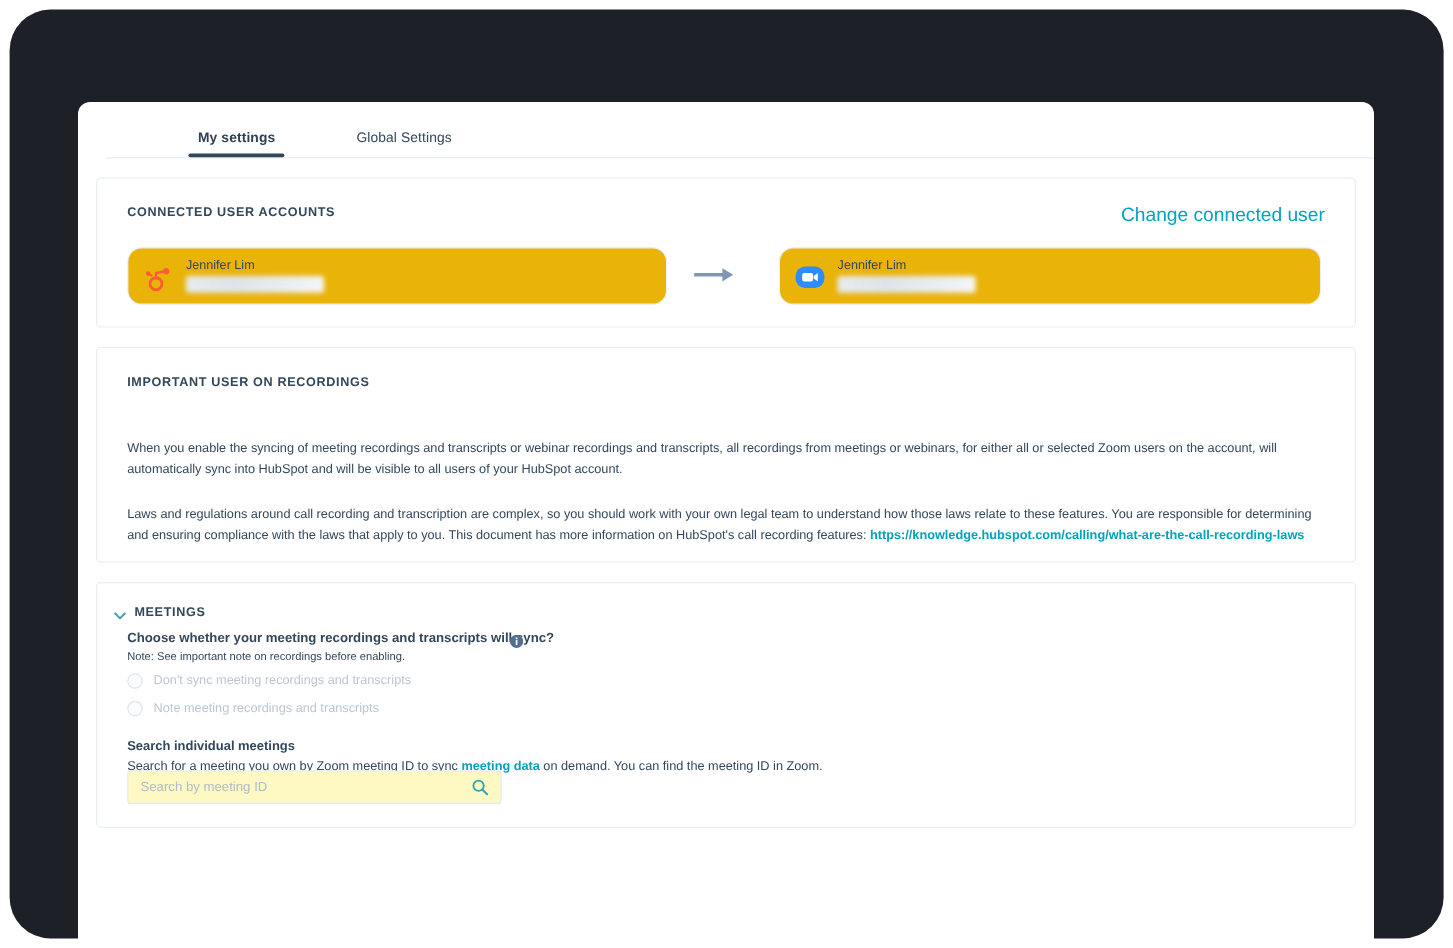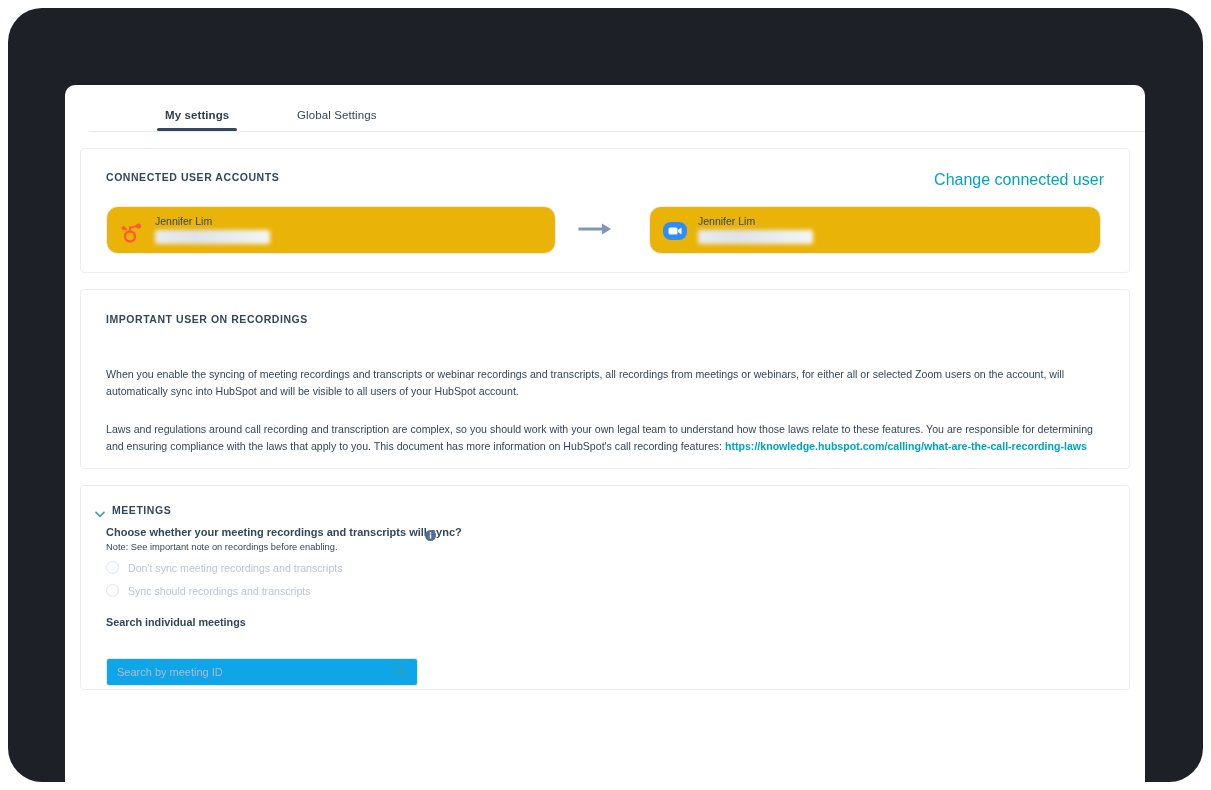--- a/index.html
+++ b/index.html
@@ -150,7 +150,7 @@
   }
   .radio-row {
     position: absolute; left: 25px;
-    display: flex; align-items: center; gap: 9px;
+    display: flex; align-items: flex-start; gap: 9px;
     cursor: default;
   }
   #radio-1 { top: 75px; }

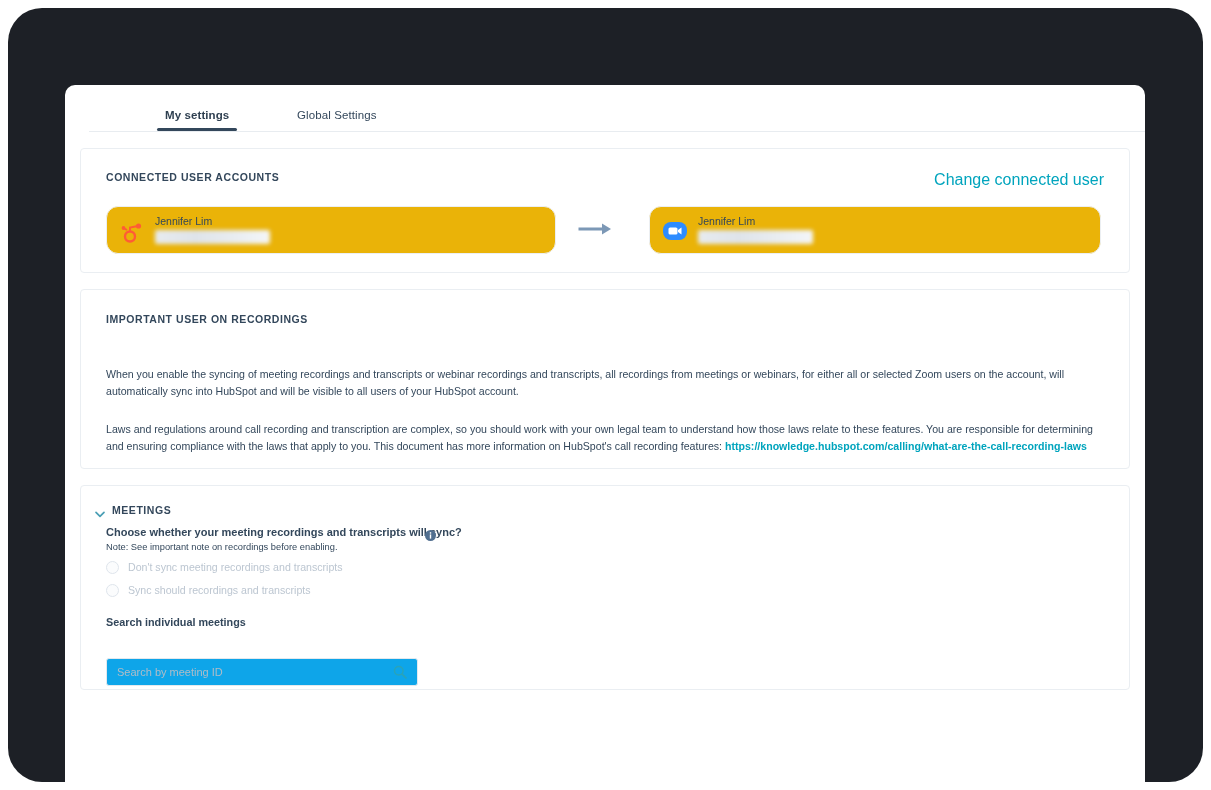--- a/index.html
+++ b/index.html
@@ -277,7 +277,7 @@
       </div>
       <div class="radio-row" id="radio-2">
         <span class="radio-dot"></span>
-        <span class="radio-label">Sync should recordings and transcripts</span>
+        <span class="radio-label">Note meeting recordings and transcripts</span>
       </div>
 
       <div class="manage-title">Search individual meetings</div>

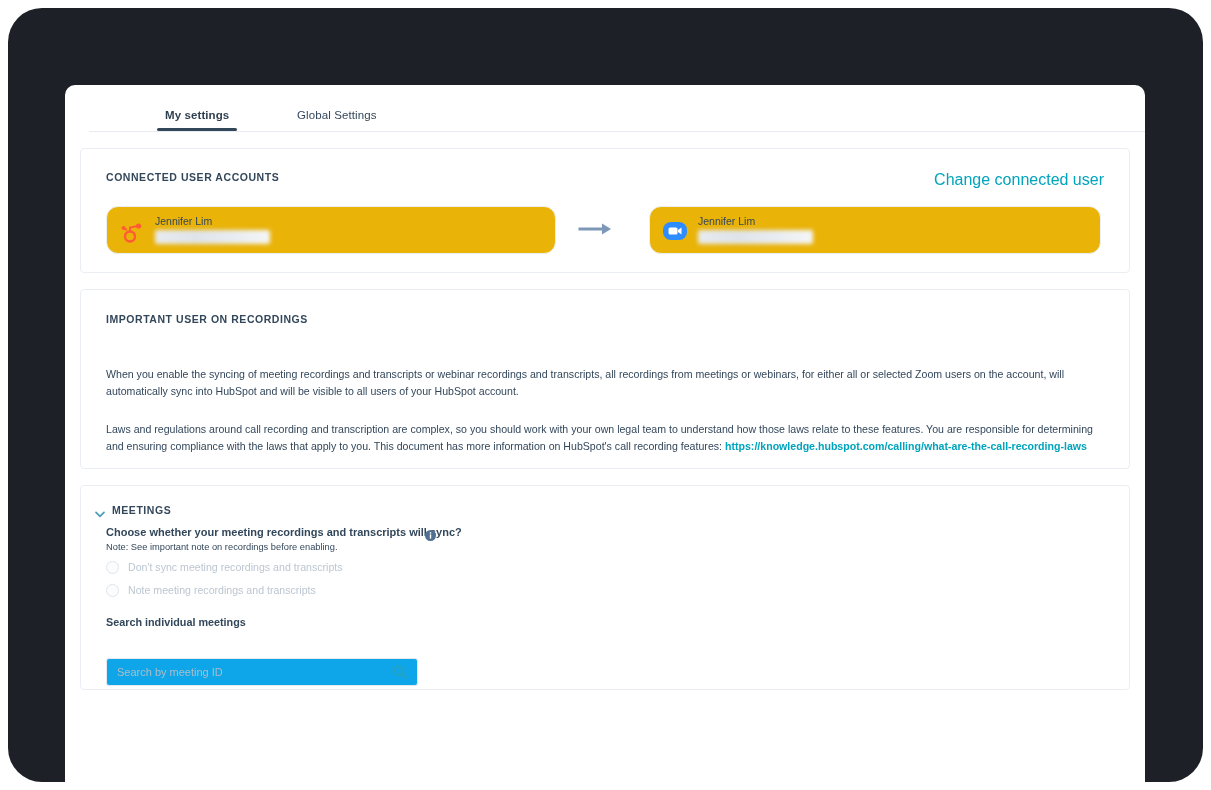--- a/index.html
+++ b/index.html
@@ -282,6 +282,9 @@
 
       <div class="manage-title">Search individual meetings</div>
 
+      <div class="manage-sub">
+        <span>Search for a meeting you own by Zoom meeting ID to sync </span><a class="ilink">meeting data</a><span> on demand. You can find the meeting ID in Zoom.</span>
+      </div>
 
       <div class="search-wrap">
         <input type="text" placeholder="Search by meeting ID" style="">

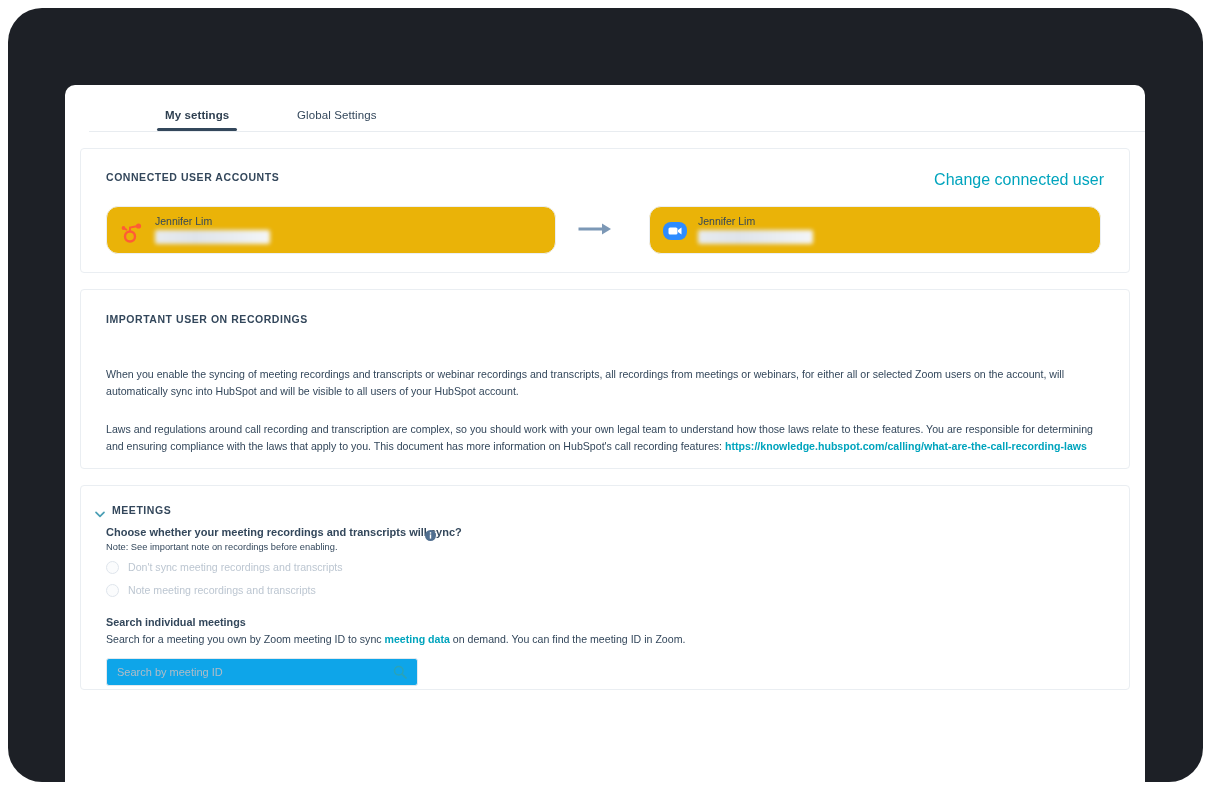--- a/index.html
+++ b/index.html
@@ -170,9 +170,9 @@
     font-size: 10.6px; color: #33475b;
   }
   .search-wrap {
-    position: absolute; left: 25px; top: 172px;
+    position: absolute; left: 25px; top: 156px;
     width: 312px; height: 28px;
-    background: #0ea5e9;
+    background: #fef9c3;
     border: 1px solid #e3e9ee;
     border-radius: 3px;
     cursor: text;

